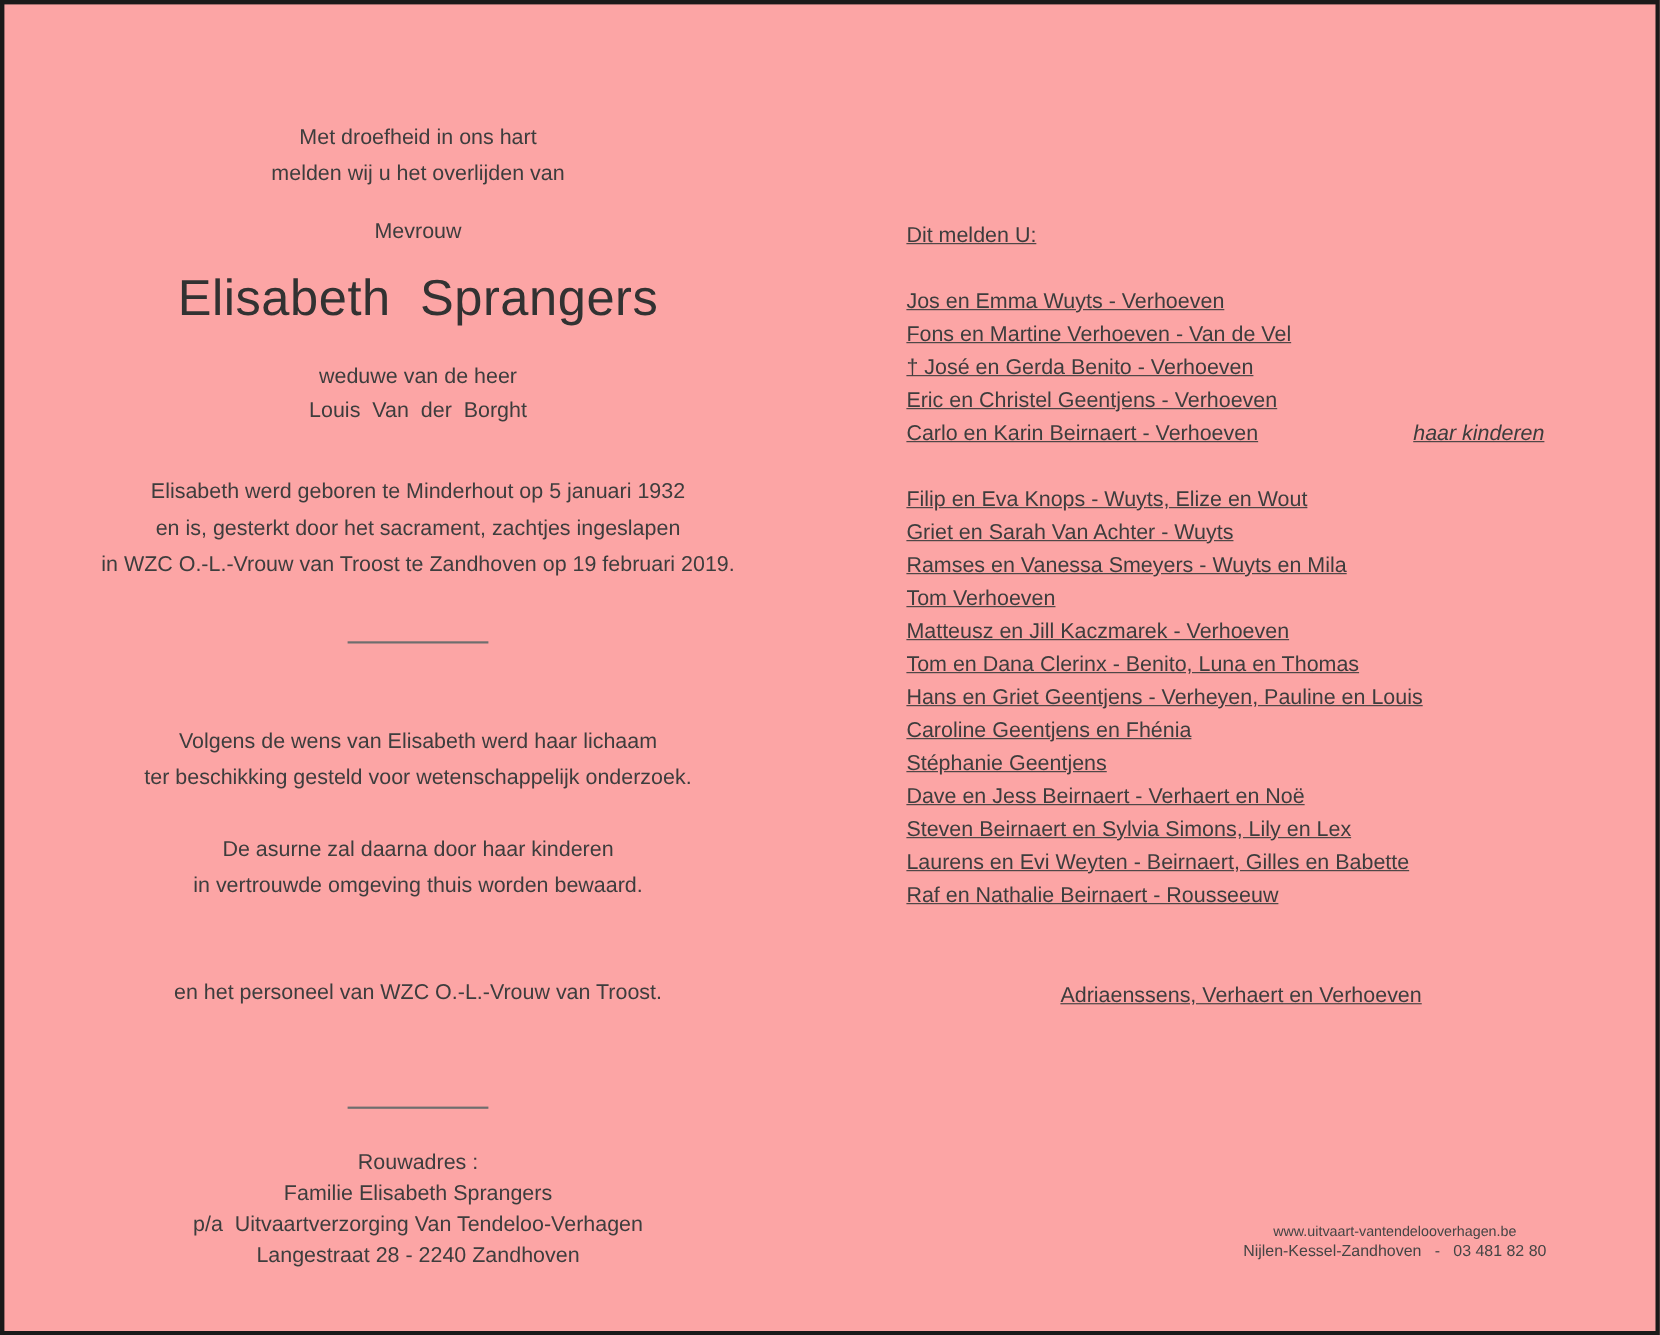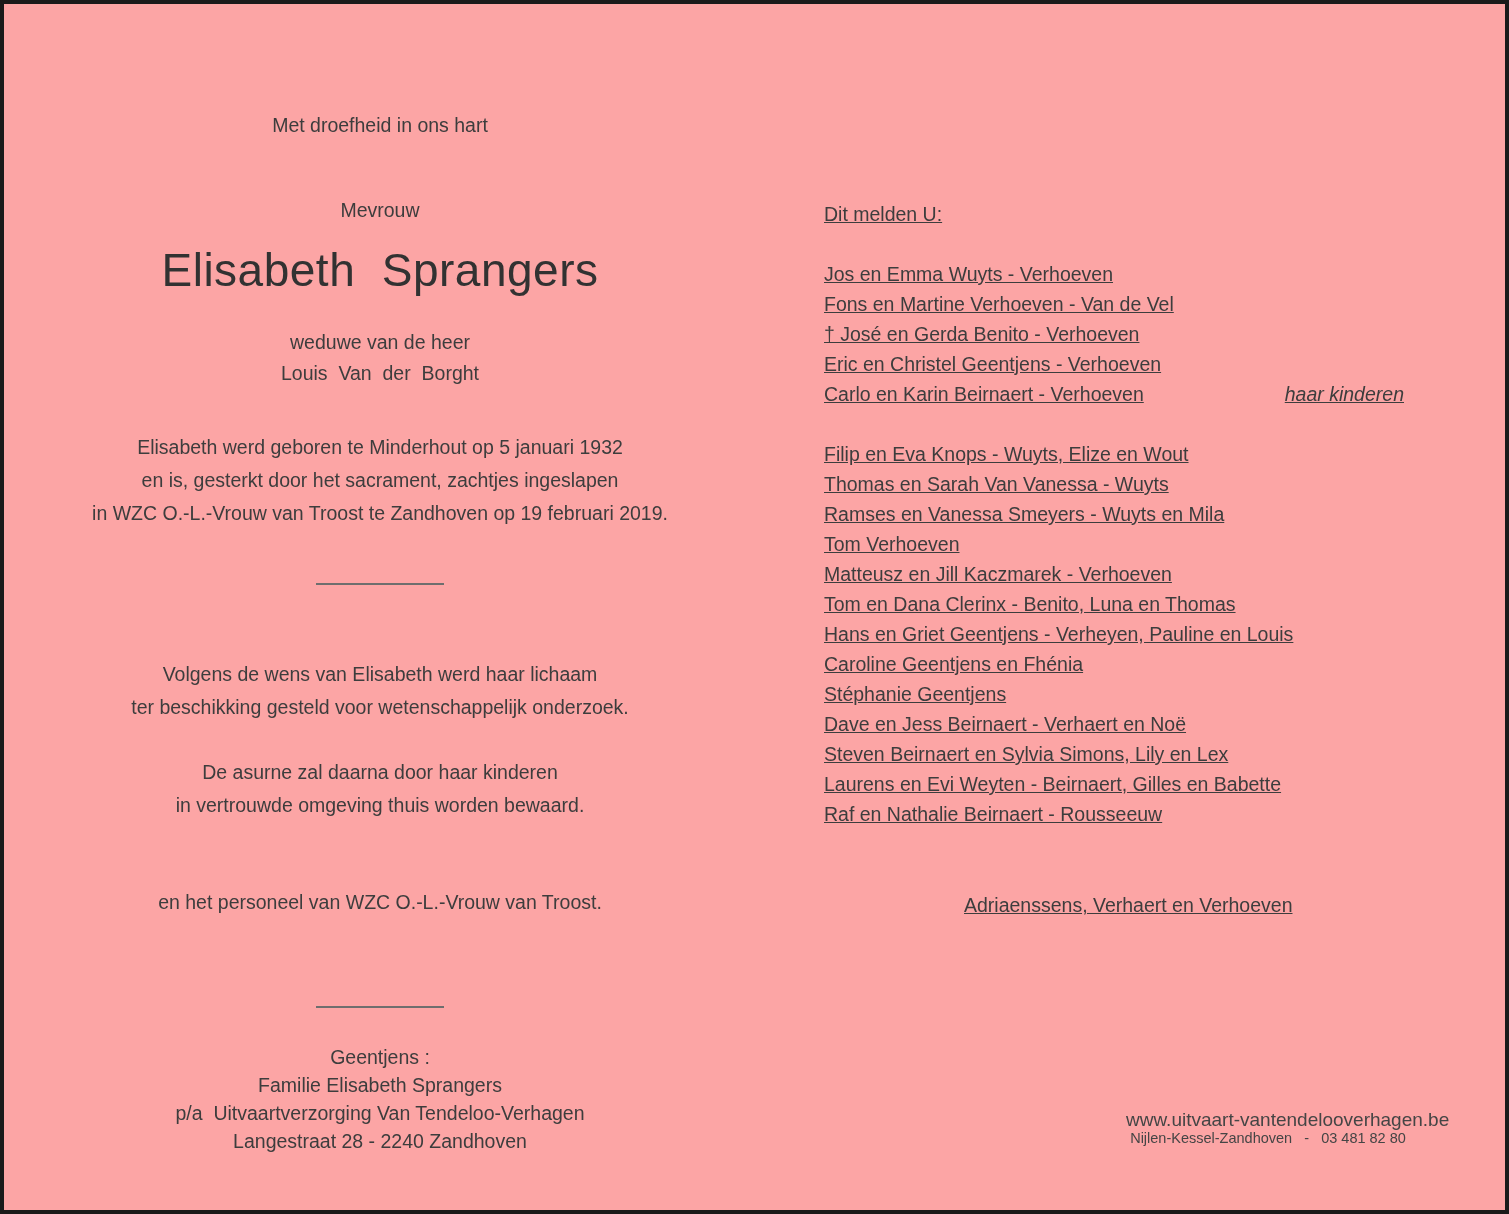--- a/index.html
+++ b/index.html
@@ -47,6 +47,7 @@
 
   <div class="blk c" style="top:105px">
     <div class="ln">Met droefheid in ons hart</div>
+    <div class="ln">melden wij u het overlijden van</div>
   </div>
 
   <div class="blk c" style="top:190px">

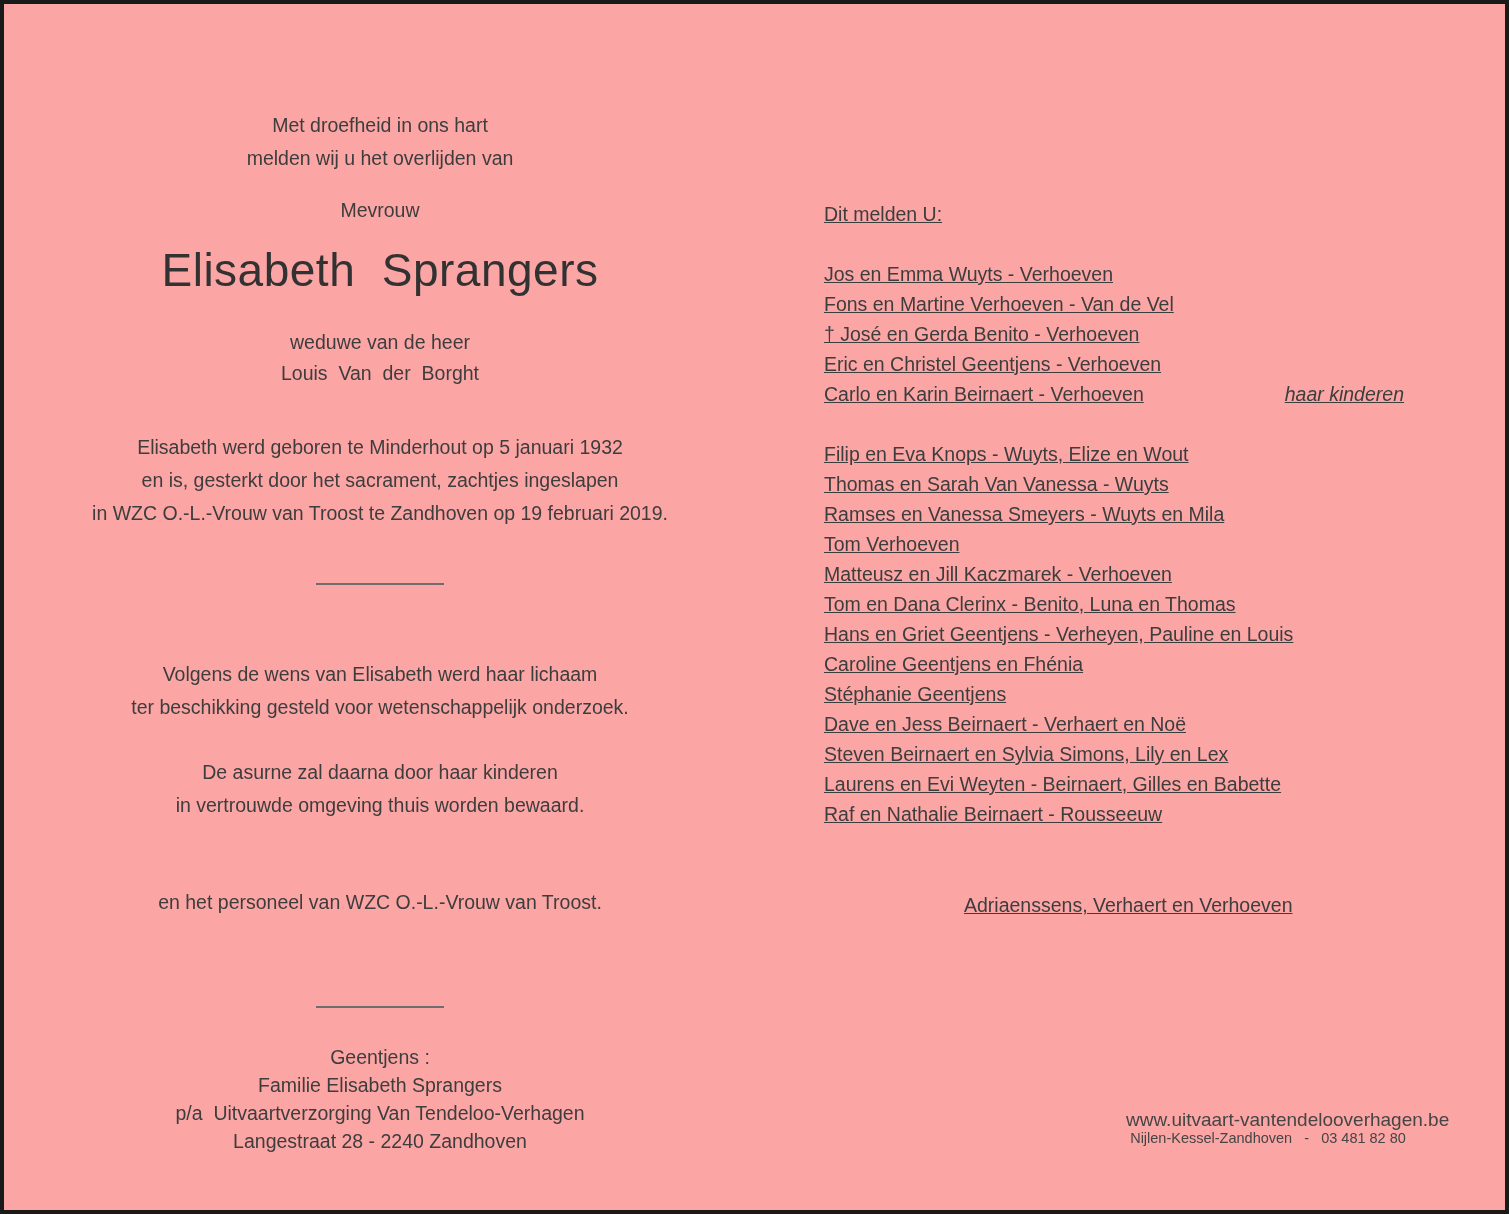--- a/index.html
+++ b/index.html
@@ -111,7 +111,7 @@
 
   <div class="rblk" style="top:435px">
     <div class="ln">Filip en Eva Knops - Wuyts, Elize en Wout</div>
-    <div class="ln">Thomas en Sarah Van Vanessa - Wuyts</div>
+    <div class="ln">Griet en Sarah Van Achter - Wuyts</div>
     <div class="ln">Ramses en Vanessa Smeyers - Wuyts en Mila</div>
     <div class="ln">Tom Verhoeven</div>
     <div class="ln">Matteusz en Jill Kaczmarek - Verhoeven</div>

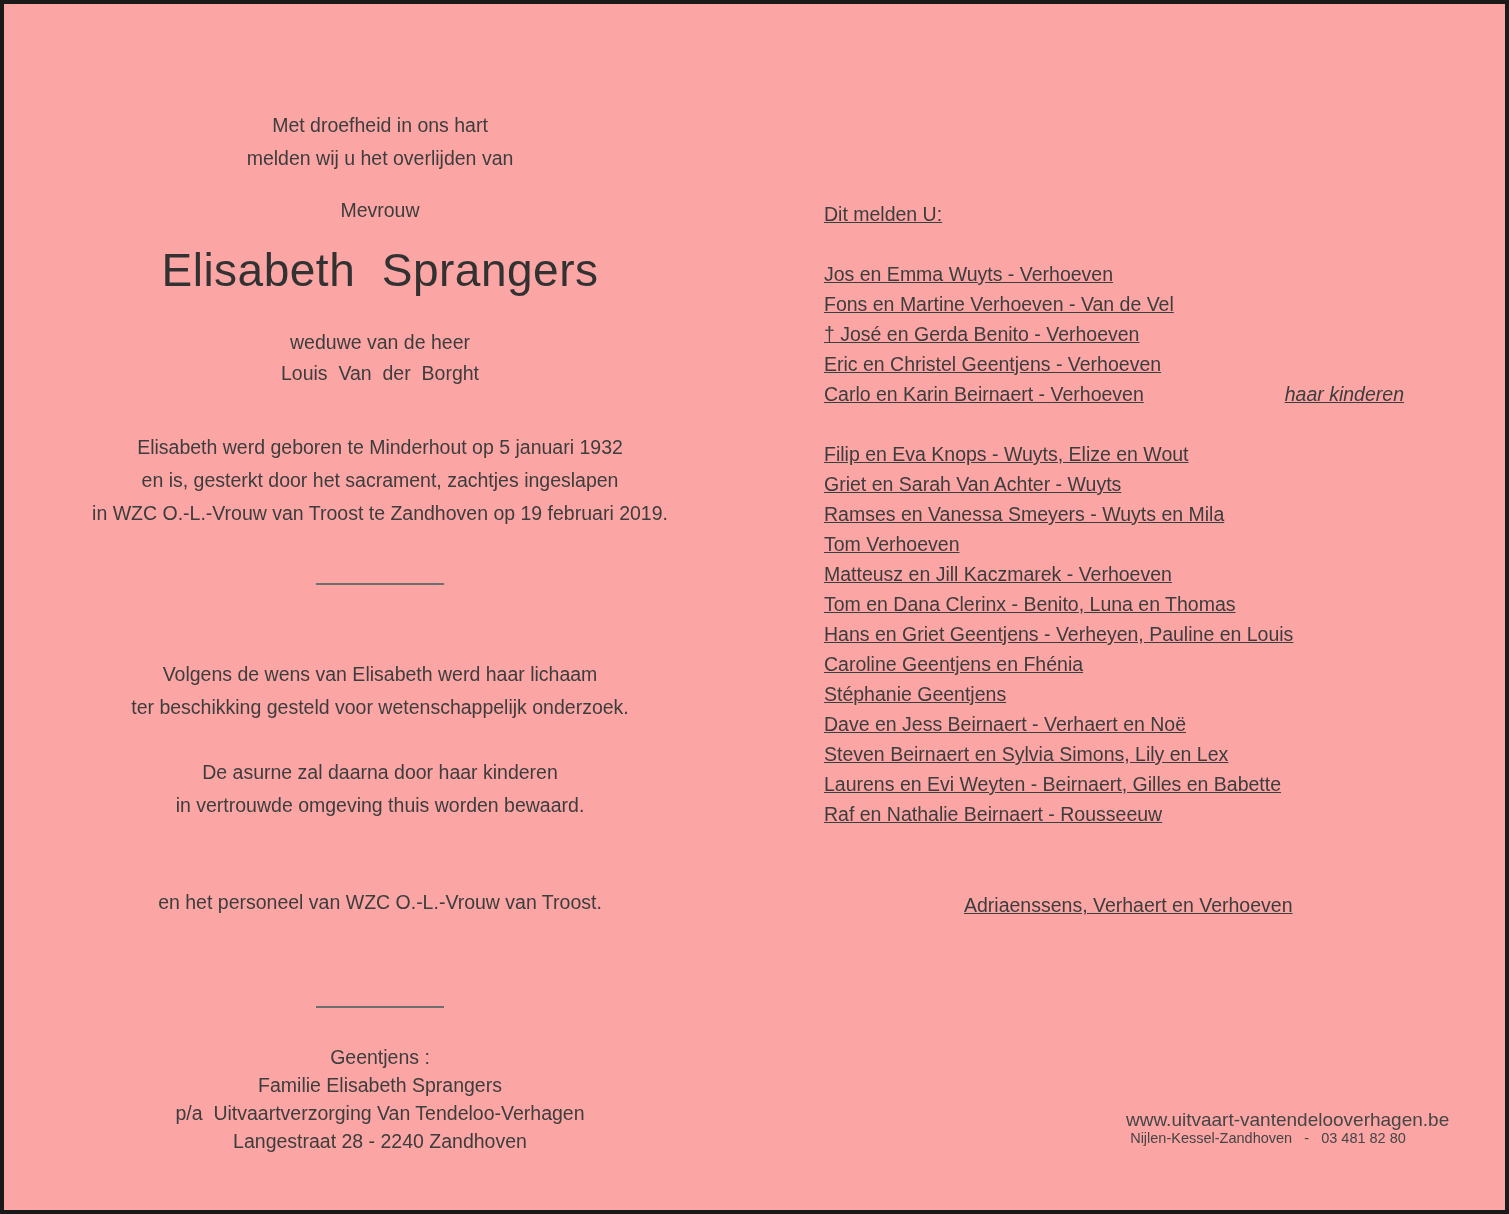--- a/index.html
+++ b/index.html
@@ -88,7 +88,7 @@
   <div class="divider" style="top:1002px"></div>
 
   <div class="blk c addr" style="top:1039px">
-    <div class="ln">Geentjens :</div>
+    <div class="ln">Rouwadres :</div>
     <div class="ln">Familie Elisabeth Sprangers</div>
     <div class="ln">p/a  Uitvaartverzorging Van Tendeloo-Verhagen</div>
     <div class="ln">Langestraat 28 - 2240 Zandhoven</div>

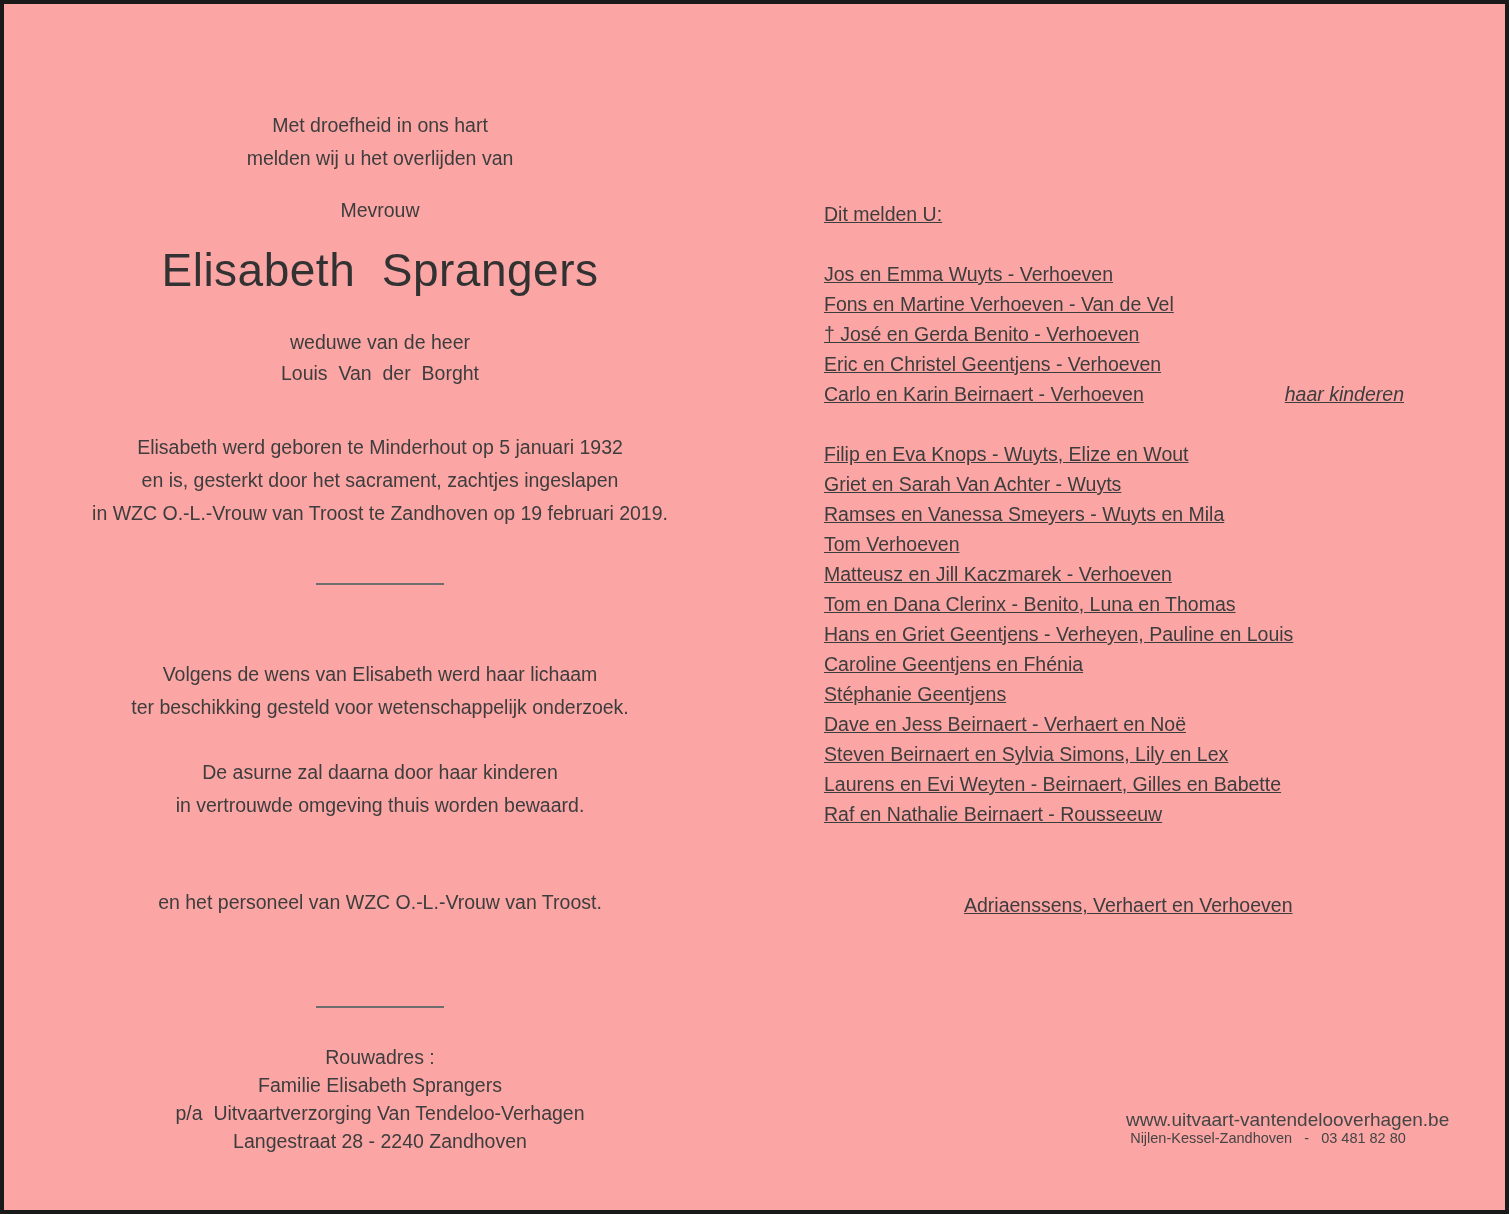--- a/index.html
+++ b/index.html
@@ -37,7 +37,7 @@
     position:absolute; left:1122px; top:1106px; width:284px;
     text-align:center; color:#454545;
   }
-  .footer .site  { font-size:19px; line-height:19px; white-space:pre; }
+  .footer .site  { font-size:13px; line-height:19px; white-space:pre; }
   .footer .place { font-size:14.5px; line-height:19px; white-space:pre; }
 </style>
 </head>

